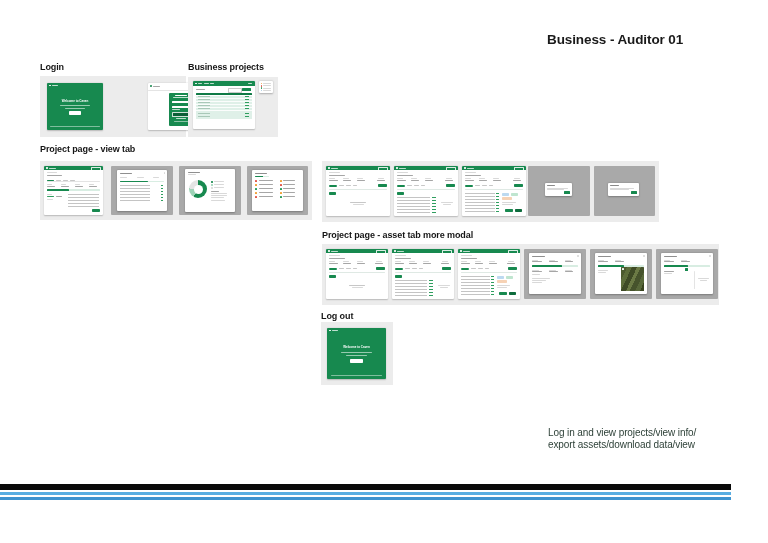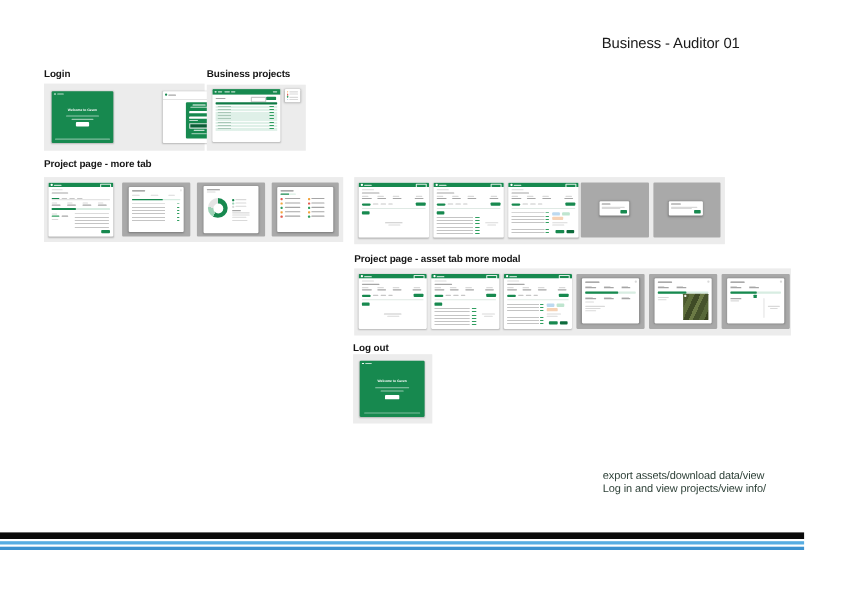--- a/index.html
+++ b/index.html
@@ -20,7 +20,7 @@
   .modal{position:absolute;background:#fff;border-radius:1px;box-shadow:0 .5px 2px rgba(0,0,0,.28);overflow:hidden;}
   .gh{position:absolute;left:0;top:0;right:0;height:4px;background:#17894F;}
   .lbl{position:absolute;font-size:9px;font-weight:bold;color:#161616;letter-spacing:-.1px;white-space:nowrap;}
-  .title{position:absolute;left:547px;top:32px;font-size:13.5px;font-weight:normal;color:#1A1A1A;letter-spacing:-.1px;white-space:nowrap;}
+  .title{position:absolute;left:547px;top:32px;font-size:13.5px;font-weight:bold;color:#1A1A1A;letter-spacing:-.1px;white-space:nowrap;}
   .desc{position:absolute;left:548px;top:427px;font-size:10px;line-height:12.2px;color:#2E4138;letter-spacing:-.1px;}
   .wt{position:absolute;left:0;width:100%;top:34%;text-align:center;color:#fff;font-weight:bold;font-size:6px;transform:scale(.5);transform-origin:50% 0;white-space:nowrap;}
   .rows{position:absolute;background:repeating-linear-gradient(to bottom,#C4C4C4 0,#C4C4C4 .9px,transparent .9px,transparent 3px);}

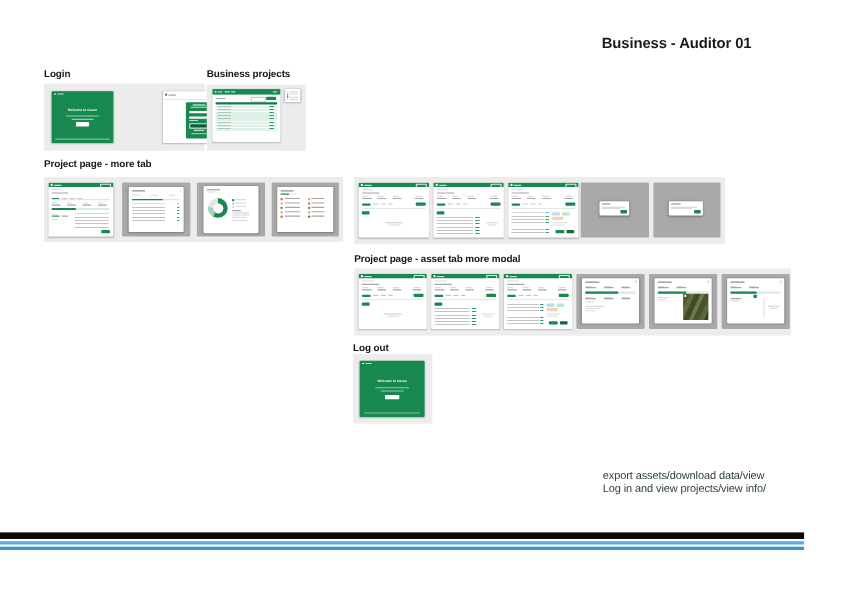--- a/index.html
+++ b/index.html
@@ -95,7 +95,7 @@
     </div>
   </div>
 
-  <div class="lbl" style="left:40px;top:144px">Project page - more tab</div>
+  <div class="lbl" style="left:40px;top:144px">Project page - view tab</div>
   <div class="grp" style="left:40px;top:161px;width:272px;height:59px">
     <div class="scr" style="left:4px;top:5px;width:59px;height:49px">
       <div class="gh"></div>

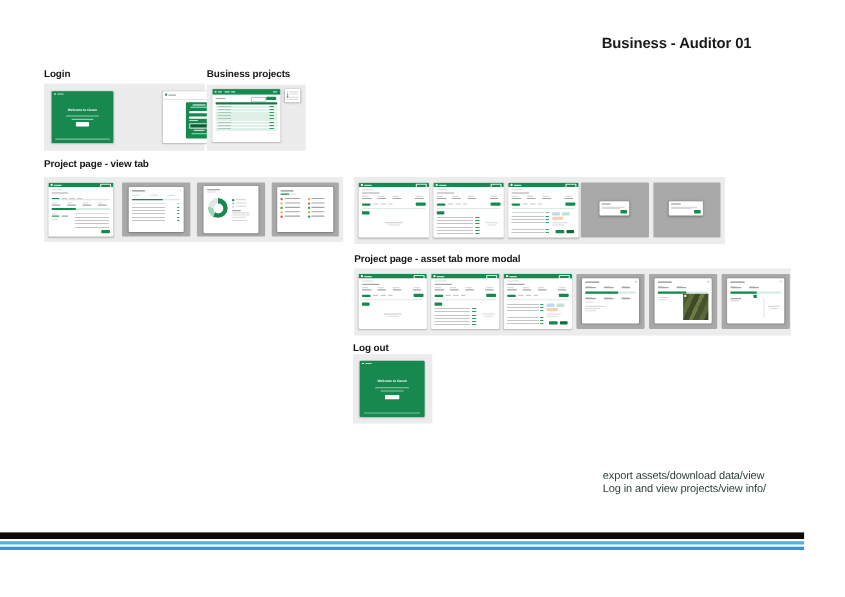--- a/index.html
+++ b/index.html
@@ -448,8 +448,8 @@
   </div>
 
   <div class="desc">
+    <div>Log in and view projects/view info/</div>
     <div>export assets/download data/view</div>
-    <div>Log in and view projects/view info/</div>
   </div>
 
   <div class="stripe" style="top:484px;width:731px;height:6px;background:#0A0A0A"></div>

